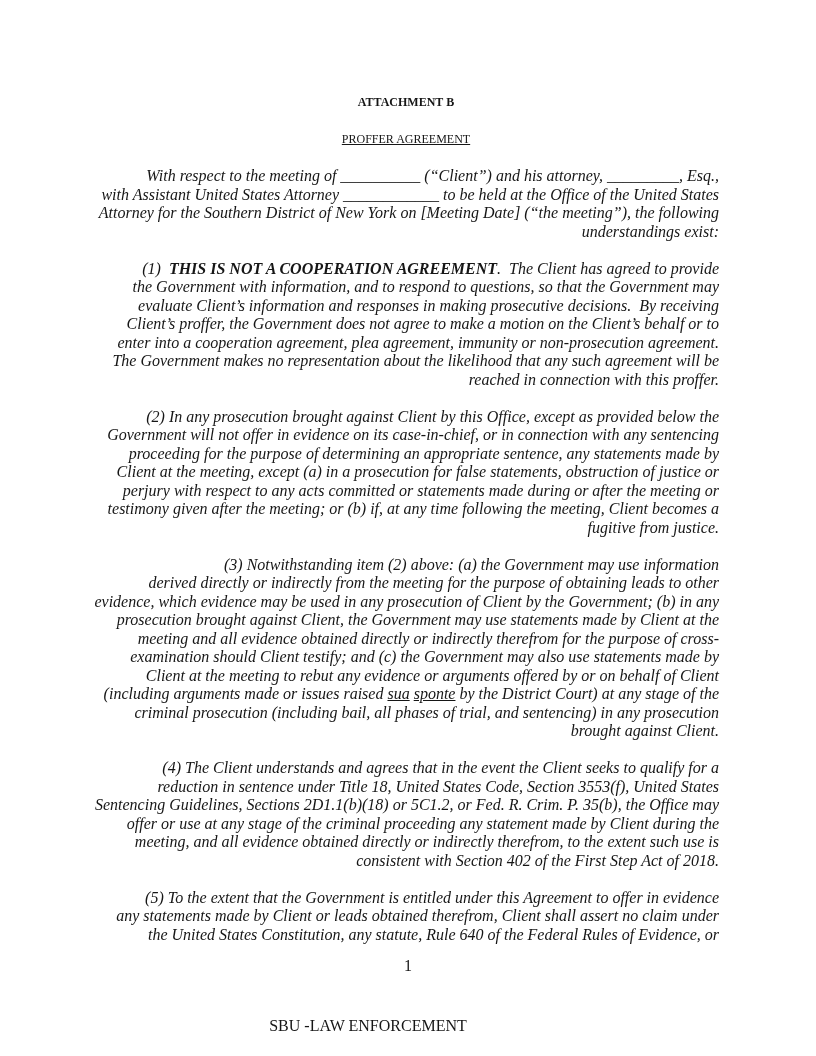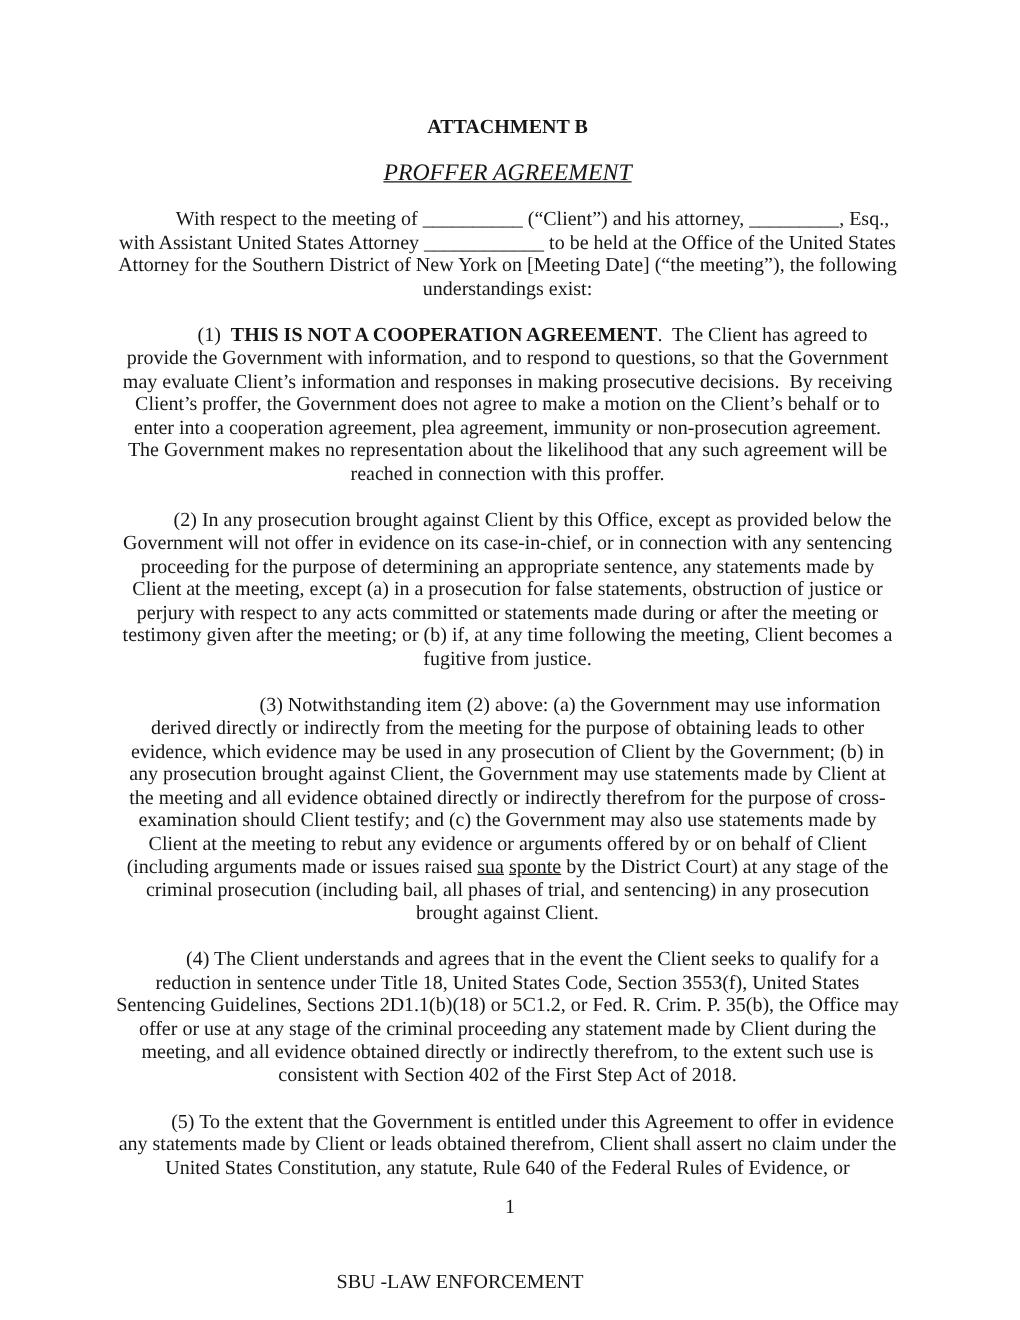--- a/index.html
+++ b/index.html
@@ -22,7 +22,7 @@
   }
   .doc-title {
     margin: 0 0 18.5px 0;
-    font-size: 16px;
+    font-size: 12px;
     font-weight: bold;
     text-align: center;
   }

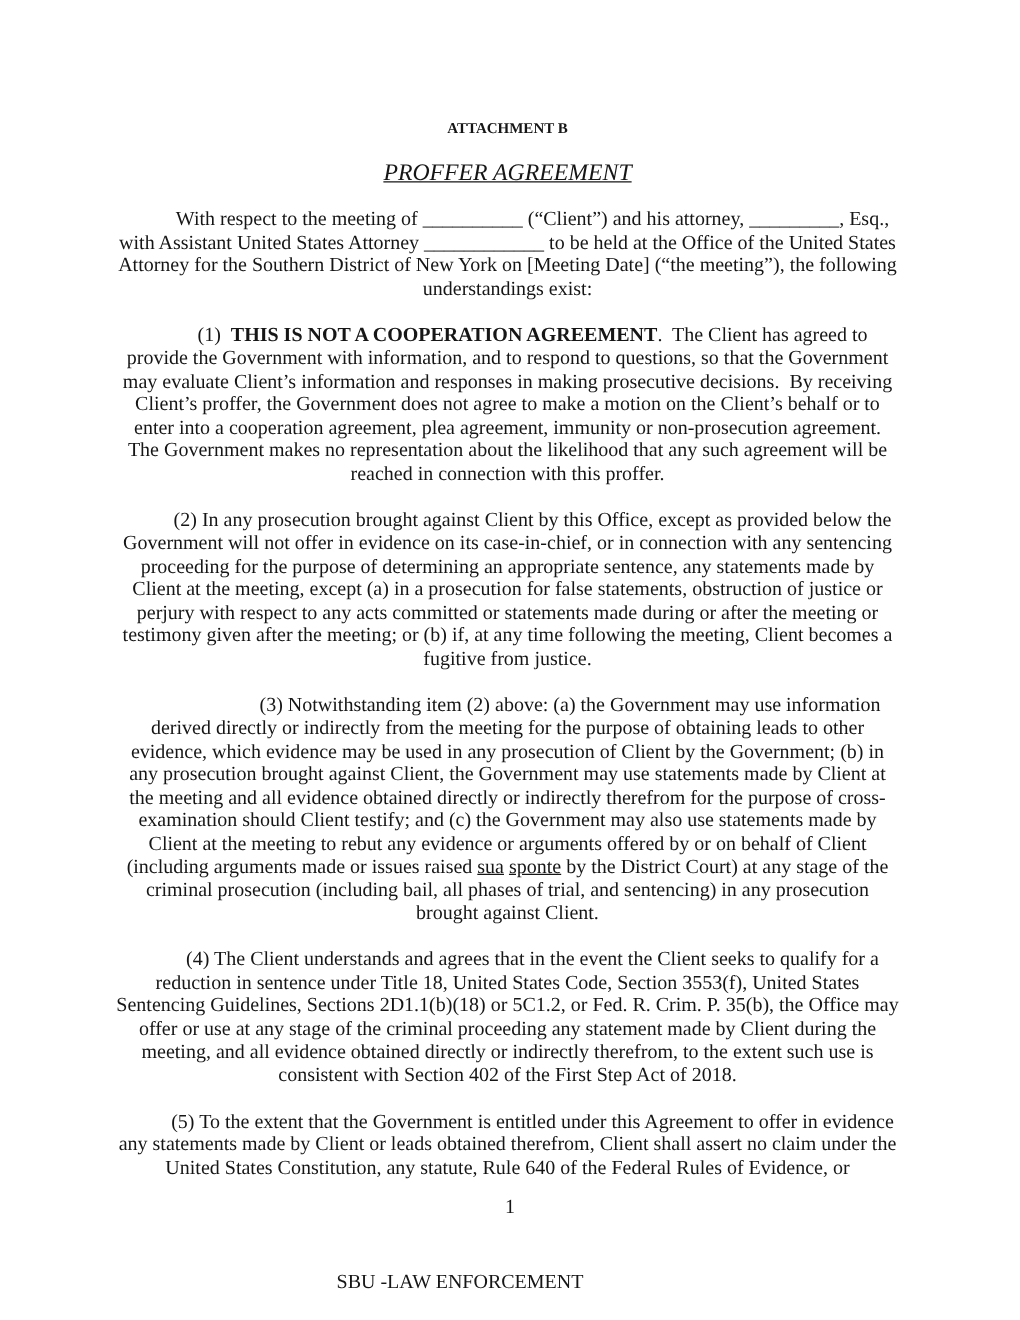--- a/index.html
+++ b/index.html
@@ -28,10 +28,9 @@
   }
   .doc-subtitle {
     margin: 0;
-    font-size: 19px;
+    font-size: 12px;
     font-weight: normal;
     text-align: center;
-    font-style: italic;
   }
   .underline {
     text-decoration: underline;

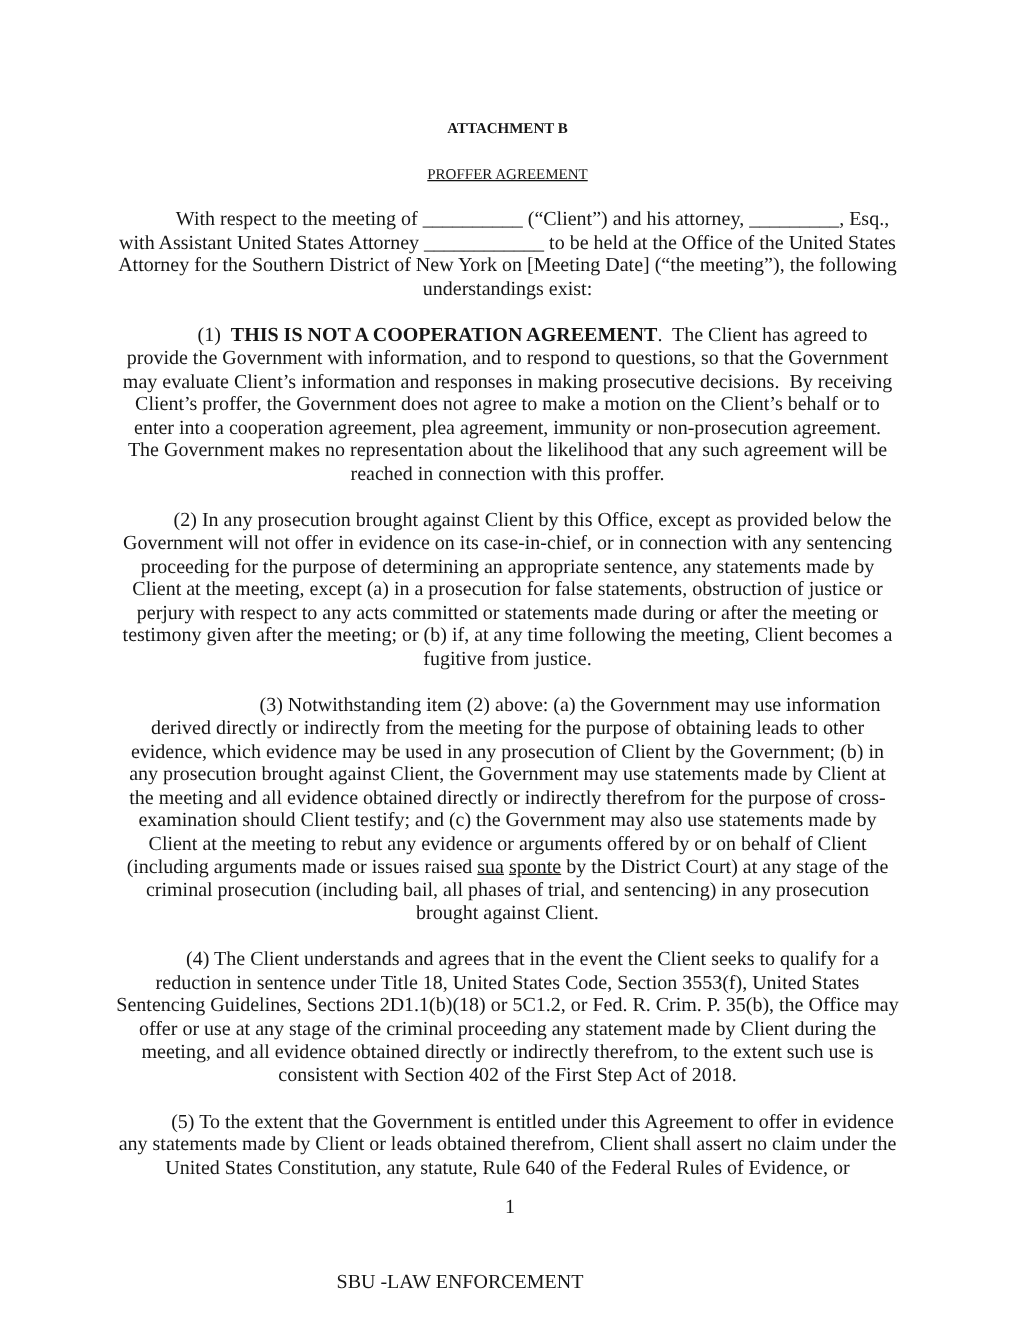--- a/index.html
+++ b/index.html
@@ -42,7 +42,8 @@
     margin: 18.5px 0 0 0;
     text-indent: 40px;
     white-space: pre-wrap;
-    text-align: center;
+    text-align: right;
+    font-style: italic;
   }
   .para-deep-indent {
     text-indent: 100px;

